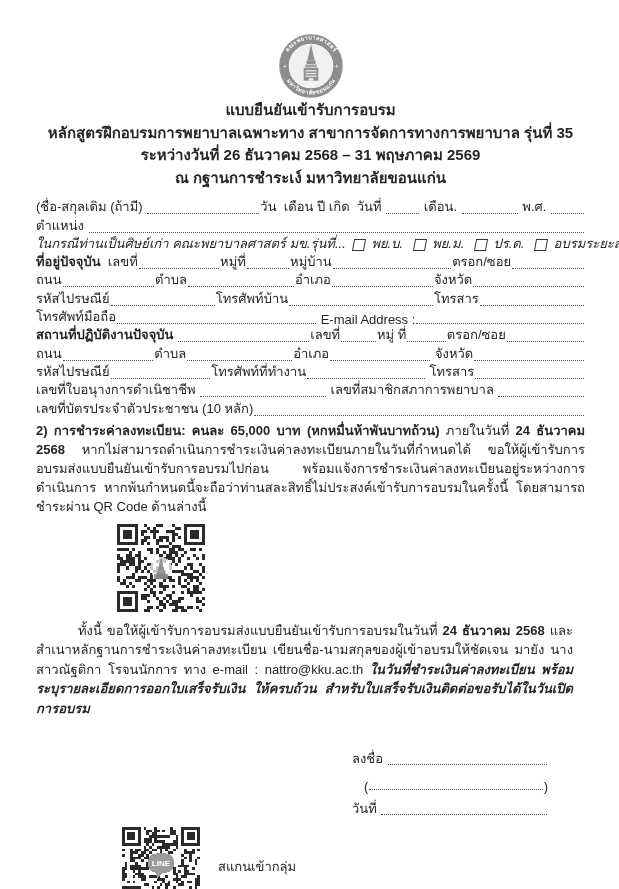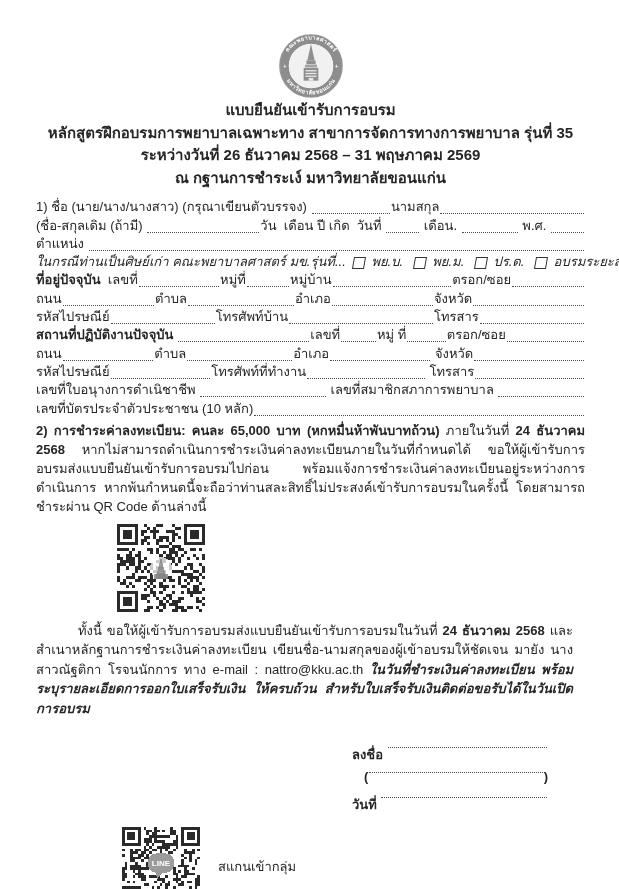--- a/index.html
+++ b/index.html
@@ -72,7 +72,6 @@
     </div>
 
     <div class="form" id="form-lines">
-        <div class="fline"><span class="lbl">1) ชื่อ (นาย/นาง/นางสาว) (กรุณาเขียนตัวบรรจง) </span><span class="dots" style="flex-grow: 1.8;"></span><span class="lbl">นามสกุล</span><span class="dots" style="flex-grow: 3.3;"></span></div>
         <div class="fline"><span class="lbl">(ชื่อ-สกุลเดิม (ถ้ามี) </span><span class="dots" style="flex-grow: 3.4;"></span><span class="lbl">วัน  เดือน ปี เกิด  วันที่ </span><span class="dots" style="flex-grow: 1;"></span><span class="lbl"> เดือน. </span><span class="dots" style="flex-grow: 1.7;"></span><span class="lbl"> พ.ศ. </span><span class="dots" style="flex-grow: 1;"></span></div>
         <div class="fline"><span class="lbl">ตำแหน่ง </span><span class="dots" style="flex-grow: 10;"></span></div>
         <div class="fline it"><span class="lbl">ในกรณีท่านเป็นศิษย์เก่า คณะพยาบาลศาสตร์ มข.รุ่นที่...</span><span class="cb"></span><span class="lbl"> พย.บ. </span><span class="cb"></span><span class="lbl"> พย.ม. </span><span class="cb"></span><span class="lbl"> ปร.ด. </span><span class="cb"></span><span class="lbl"> อบรมระยะสั้น 4 เดือน</span></div>

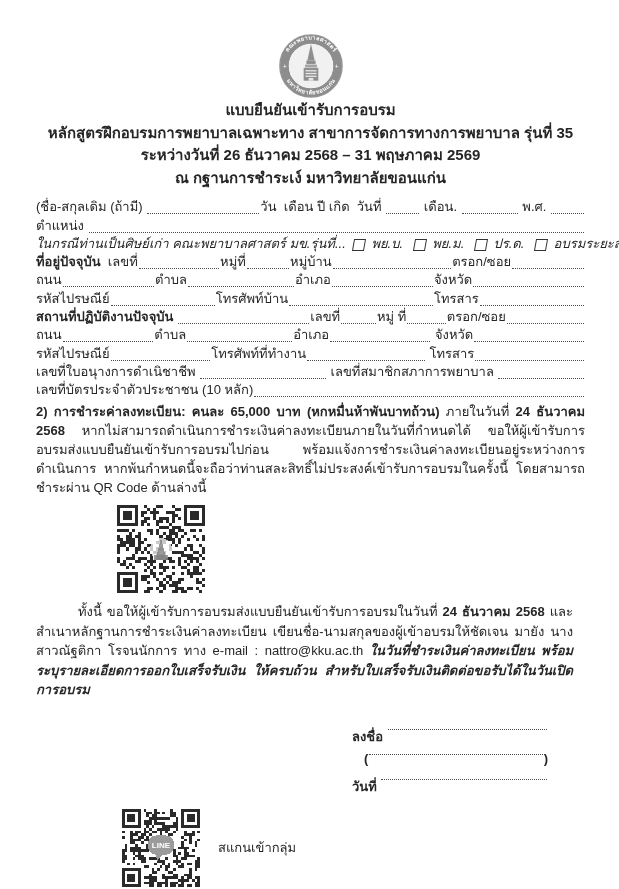--- a/index.html
+++ b/index.html
@@ -78,6 +78,7 @@
         <div class="fline"><span class="lbl b">ที่อยู่ปัจจุบัน </span><span class="lbl"> เลขที่</span><span class="dots" style="flex-grow: 1.9;"></span><span class="lbl">หมู่ที่</span><span class="dots" style="flex-grow: 1;"></span><span class="lbl">หมู่บ้าน</span><span class="dots" style="flex-grow: 2.8;"></span><span class="lbl">ตรอก/ซอย</span><span class="dots" style="flex-grow: 1.7;"></span></div>
         <div class="fline"><span class="lbl">ถนน</span><span class="dots" style="flex-grow: 1.9;"></span><span class="lbl">ตำบล</span><span class="dots" style="flex-grow: 2.2;"></span><span class="lbl">อำเภอ</span><span class="dots" style="flex-grow: 2.1;"></span><span class="lbl">จังหวัด</span><span class="dots" style="flex-grow: 2.3;"></span></div>
         <div class="fline"><span class="lbl">รหัสไปรษณีย์</span><span class="dots" style="flex-grow: 2.1;"></span><span class="lbl">โทรศัพท์บ้าน</span><span class="dots" style="flex-grow: 2.9;"></span><span class="lbl">โทรสาร</span><span class="dots" style="flex-grow: 2.1;"></span></div>
+        <div class="fline"><span class="lbl">โทรศัพท์มือถือ</span><span class="dots" style="flex-grow: 3.8;"></span><span class="lbl"> E-mail Address :</span><span class="dots" style="flex-grow: 3.2;"></span></div>
         <div class="fline"><span class="lbl b">สถานที่ปฏิบัติงานปัจจุบัน </span><span class="dots" style="flex-grow: 3.4;"></span><span class="lbl">เลขที่</span><span class="dots" style="flex-grow: 0.9;"></span><span class="lbl">หมู่ ที่</span><span class="dots" style="flex-grow: 1;"></span><span class="lbl">ตรอก/ซอย</span><span class="dots" style="flex-grow: 2;"></span></div>
         <div class="fline"><span class="lbl">ถนน</span><span class="dots" style="flex-grow: 1.9;"></span><span class="lbl">ตำบล</span><span class="dots" style="flex-grow: 2.2;"></span><span class="lbl">อำเภอ</span><span class="dots" style="flex-grow: 2.1;"></span><span class="lbl"> จังหวัด</span><span class="dots" style="flex-grow: 2.3;"></span></div>
         <div class="fline"><span class="lbl">รหัสไปรษณีย์</span><span class="dots" style="flex-grow: 2.2;"></span><span class="lbl">โทรศัพท์ที่ทำงาน</span><span class="dots" style="flex-grow: 2.6;"></span><span class="lbl"> โทรสาร</span><span class="dots" style="flex-grow: 2.4;"></span></div>

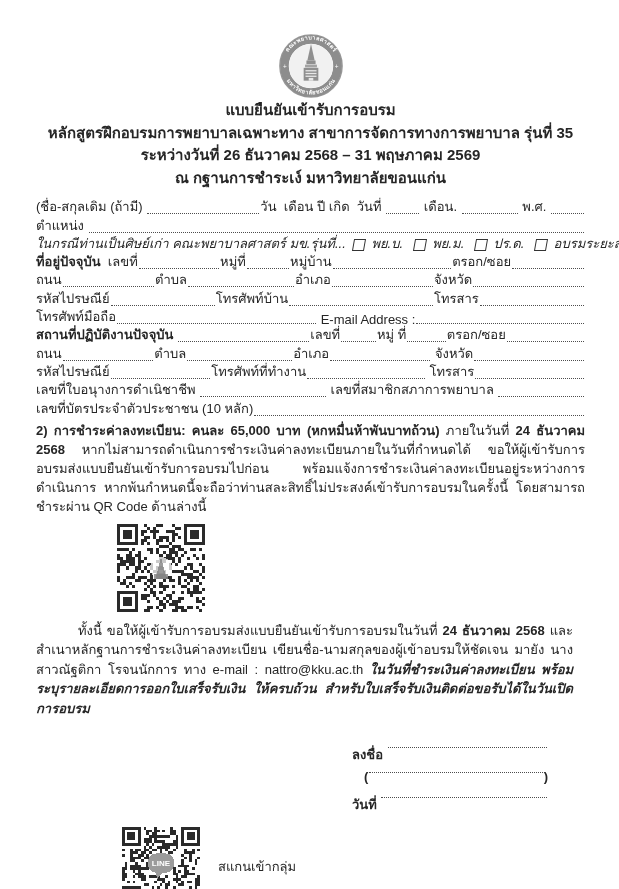--- a/index.html
+++ b/index.html
@@ -20,7 +20,7 @@
   .qr1wrap{margin:8px 0 0 81px;width:88px;height:88px;}
   .para2{font-size:13px;line-height:19.5px;text-align:justify;margin:9px 12px 0 0;text-indent:42px;}
   .sig{margin:26px 0 0 316px;width:196px;font-size:13px;}
-  .sigrow{display:flex;align-items:flex-start;height:25px;white-space:pre;font-weight:bold;}
+  .sigrow{display:flex;align-items:flex-end;height:25px;white-space:pre;}
   .sigrow .dots{margin-bottom:4px;}
   .sig-paren{padding-left:12px;}
   .qr2row{display:flex;align-items:center;margin:8px 0 0 86px;gap:18px;}

